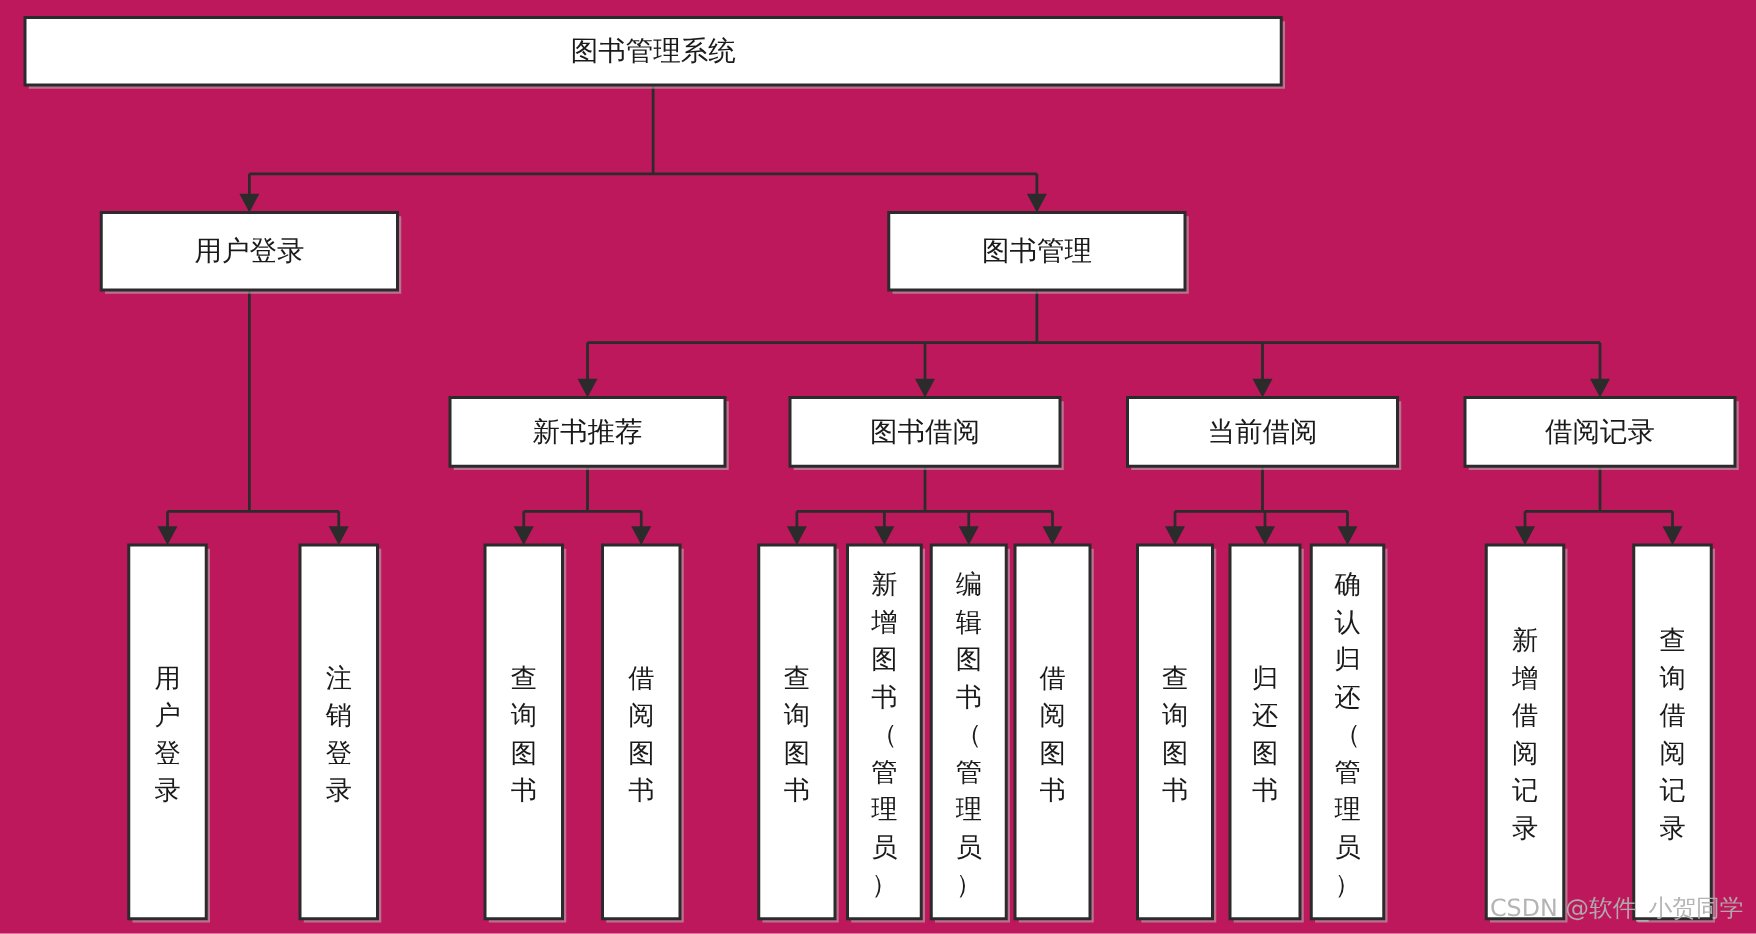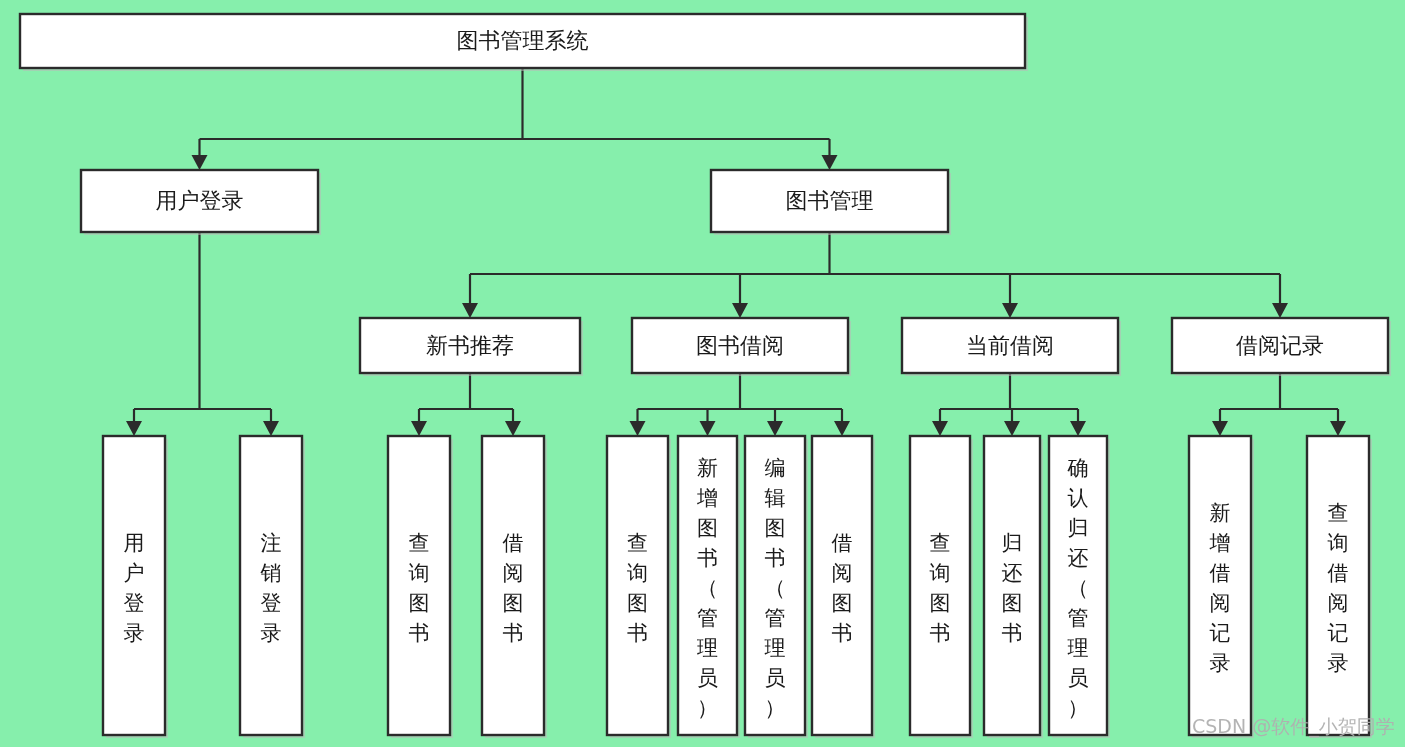--- a/index.html
+++ b/index.html
@@ -15,7 +15,7 @@
     position: relative;
     width: 1405px;
     height: 747px;
-    background: #86efac;
+    background: #be185d;
     overflow: hidden;
   }
   svg#flowchart {

